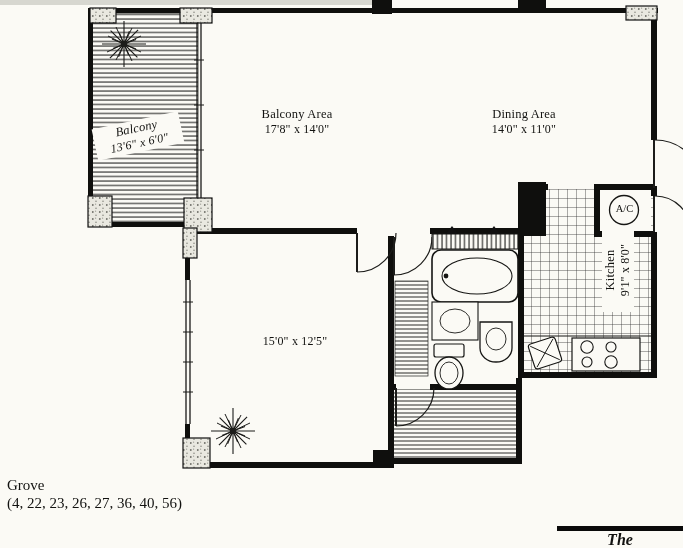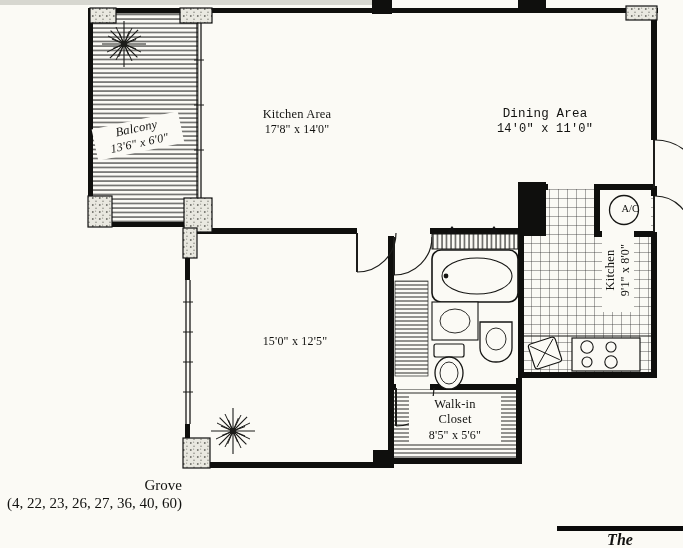--- a/index.html
+++ b/index.html
@@ -201,7 +201,7 @@
   </div>
 
   <div class="lbl" style="left:237px;top:107px;width:120px;">
-    <div>Kitchen Area</div>
+    <div>Balcony Area</div>
     <div class="dims">17'8" x 14'0"</div>
   </div>
 

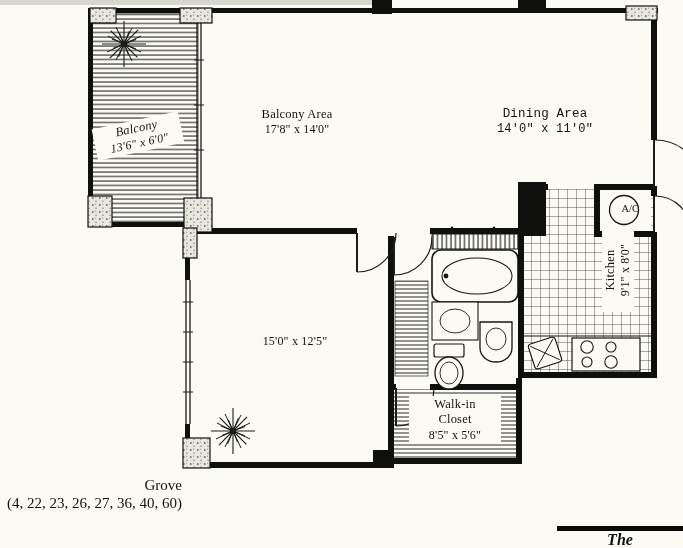--- a/index.html
+++ b/index.html
@@ -205,7 +205,7 @@
     <div class="dims">17'8" x 14'0"</div>
   </div>
 
-  <div class="lbl" style="left:485px;top:107px;width:120px;font-family:Liberation Mono, monospace;">
+  <div class="lbl" style="left:464px;top:107px;width:120px;">
     <div>Dining Area</div>
     <div class="dims">14'0" x 11'0"</div>
   </div>

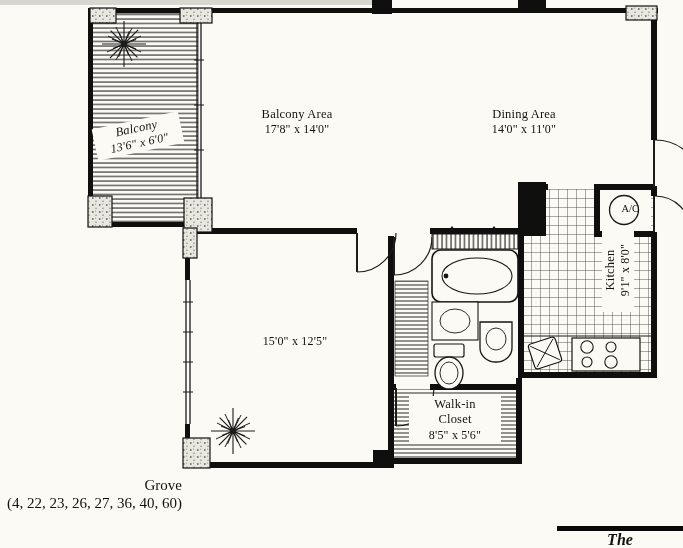--- a/index.html
+++ b/index.html
@@ -18,7 +18,7 @@
   .whitebg{background:#fbfaf5;padding:1px 2px;}
   .rot-balcony{transform:rotate(-12deg);font-style:italic;}
   .rot-kitchen{transform:rotate(-90deg);transform-origin:0 0;width:80px;}
-  .ac-lbl{position:absolute;left:610px;top:203px;width:29px;text-align:right;font-size:10.5px;}
+  .ac-lbl{position:absolute;left:610px;top:203px;width:29px;text-align:center;font-size:10.5px;}
   .footer{position:absolute;left:7px;top:477px;font-size:15px;line-height:1.18;text-align:right;}
   .logo{
     position:absolute;left:557px;top:526px;width:126px;height:22px;

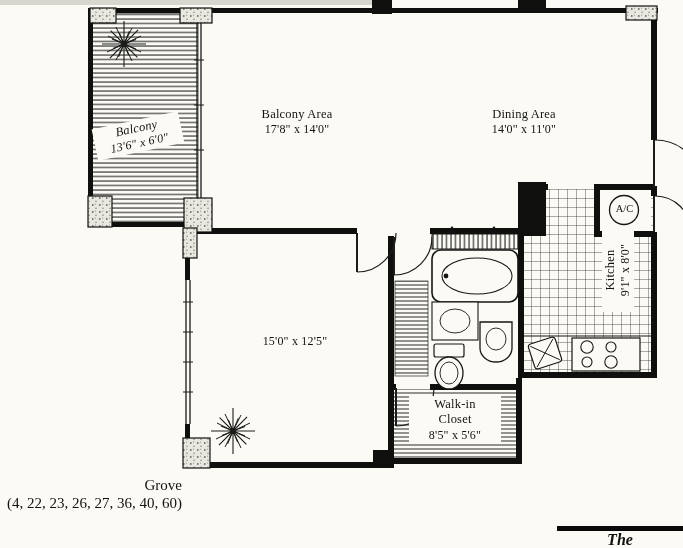--- a/index.html
+++ b/index.html
@@ -219,11 +219,6 @@
     <div class="dims">15'0" x 12'5"</div>
   </div>
 
-  <div class="lbl whitebg" style="left:409px;top:396px;width:88px;">
-    <div>Walk-in</div>
-    <div>Closet</div>
-    <div class="dims">8'5" x 5'6"</div>
-  </div>
 
   <div class="ac-lbl">A/C</div>
 

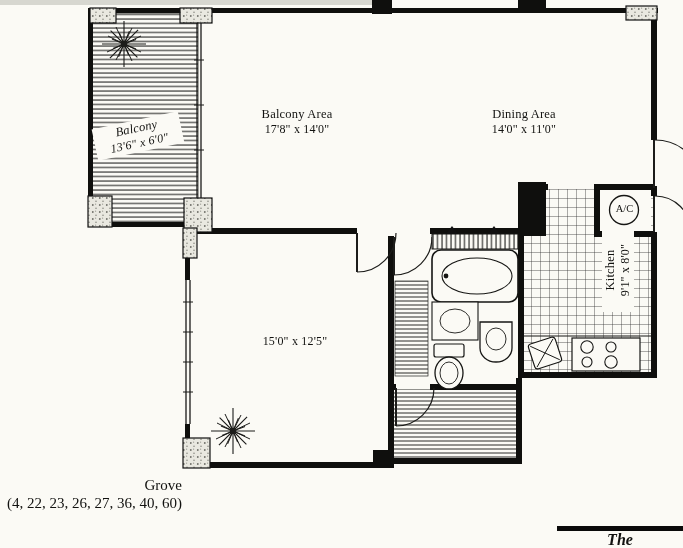--- a/index.html
+++ b/index.html
@@ -19,7 +19,7 @@
   .rot-balcony{transform:rotate(-12deg);font-style:italic;}
   .rot-kitchen{transform:rotate(-90deg);transform-origin:0 0;width:80px;}
   .ac-lbl{position:absolute;left:610px;top:203px;width:29px;text-align:center;font-size:10.5px;}
-  .footer{position:absolute;left:7px;top:477px;font-size:15px;line-height:1.18;text-align:right;}
+  .footer{position:absolute;left:7px;top:477px;font-size:15px;line-height:1.18;}
   .logo{
     position:absolute;left:557px;top:526px;width:126px;height:22px;
     border-top:5px solid #0a0a0a;text-align:center;overflow:hidden;

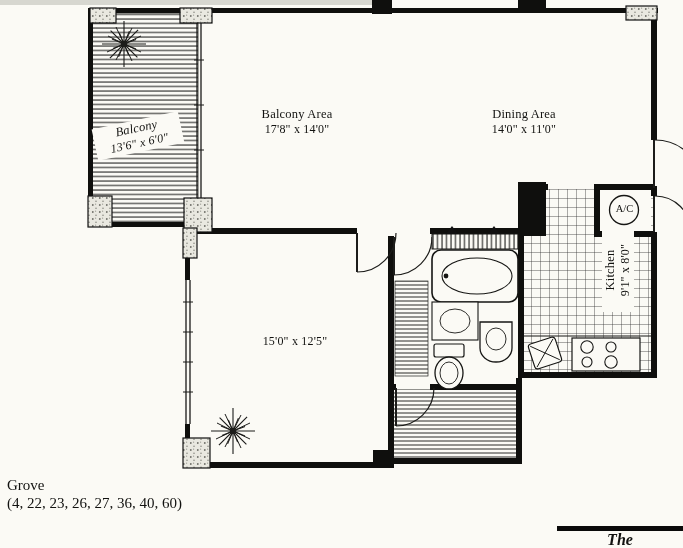--- a/index.html
+++ b/index.html
@@ -224,7 +224,7 @@
 
   <div class="footer">
     <div>Grove</div>
-    <div>(4, 22, 23, 26, 27, 36, 40, 60)</div>
+    <div>(4, 22, 23, 26, 27, 36, 40, 56)</div>
   </div>
 
   <div class="logo">

